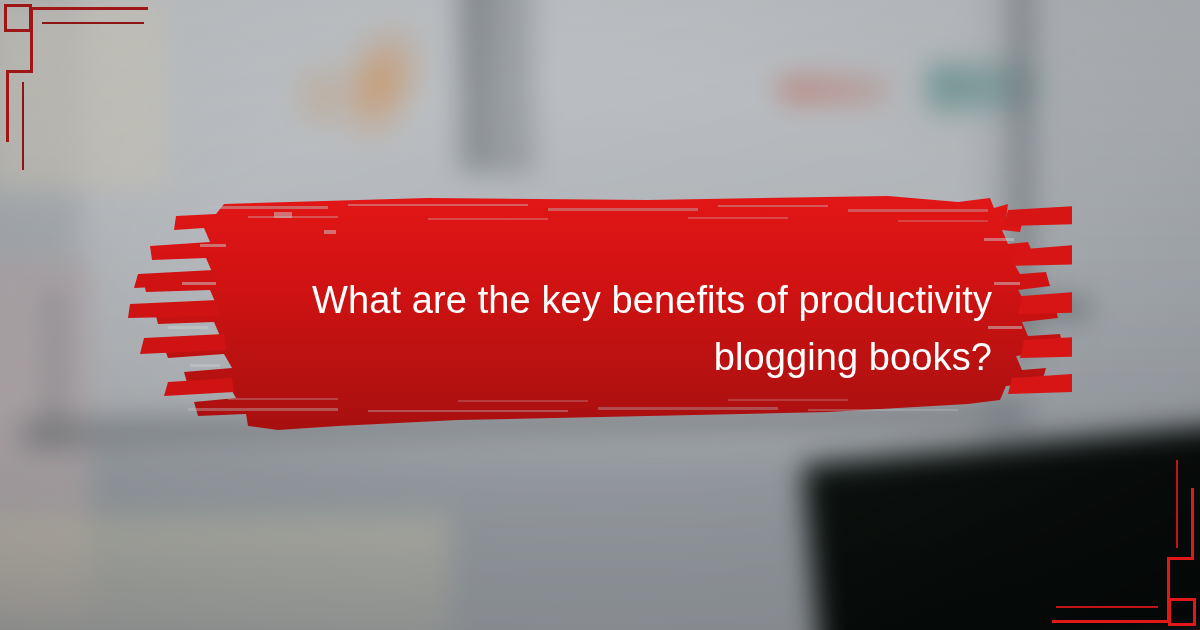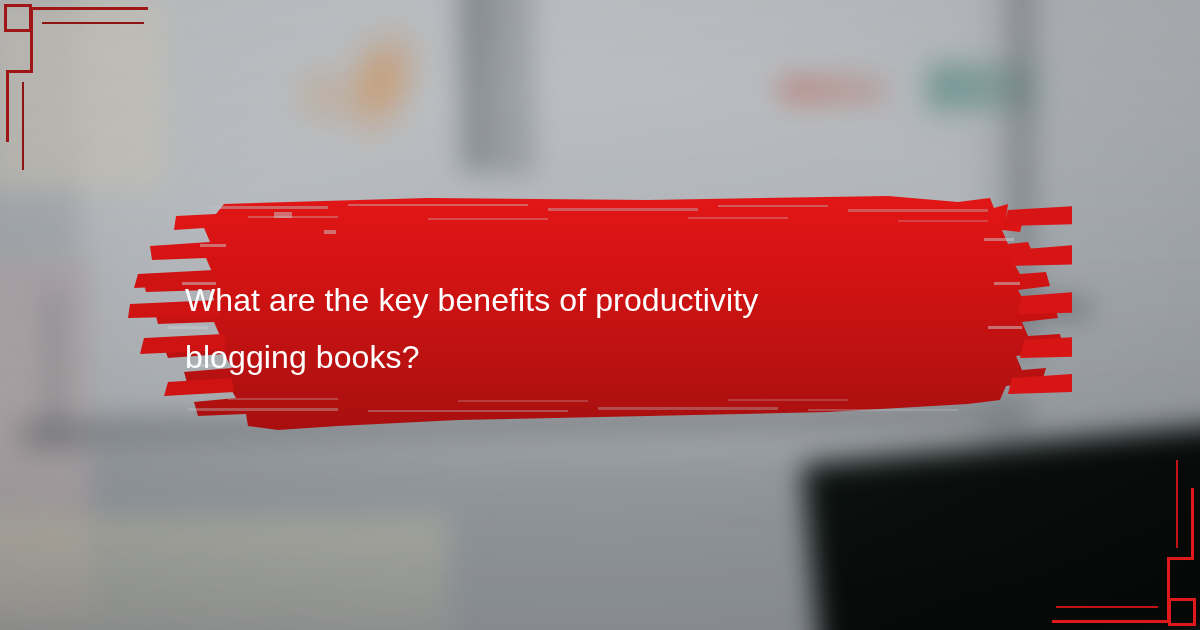--- a/index.html
+++ b/index.html
@@ -222,12 +222,12 @@
   
   .headline {
     position: absolute;
-    left: 185px;
+    left: 192px;
     top: 272px;
     width: 800px;
-    text-align: left;
+    text-align: right;
     color: #ffffff;
-    font-size: 32px;
+    font-size: 38px;
     line-height: 57px;
     font-weight: 400;
     letter-spacing: .1px;

